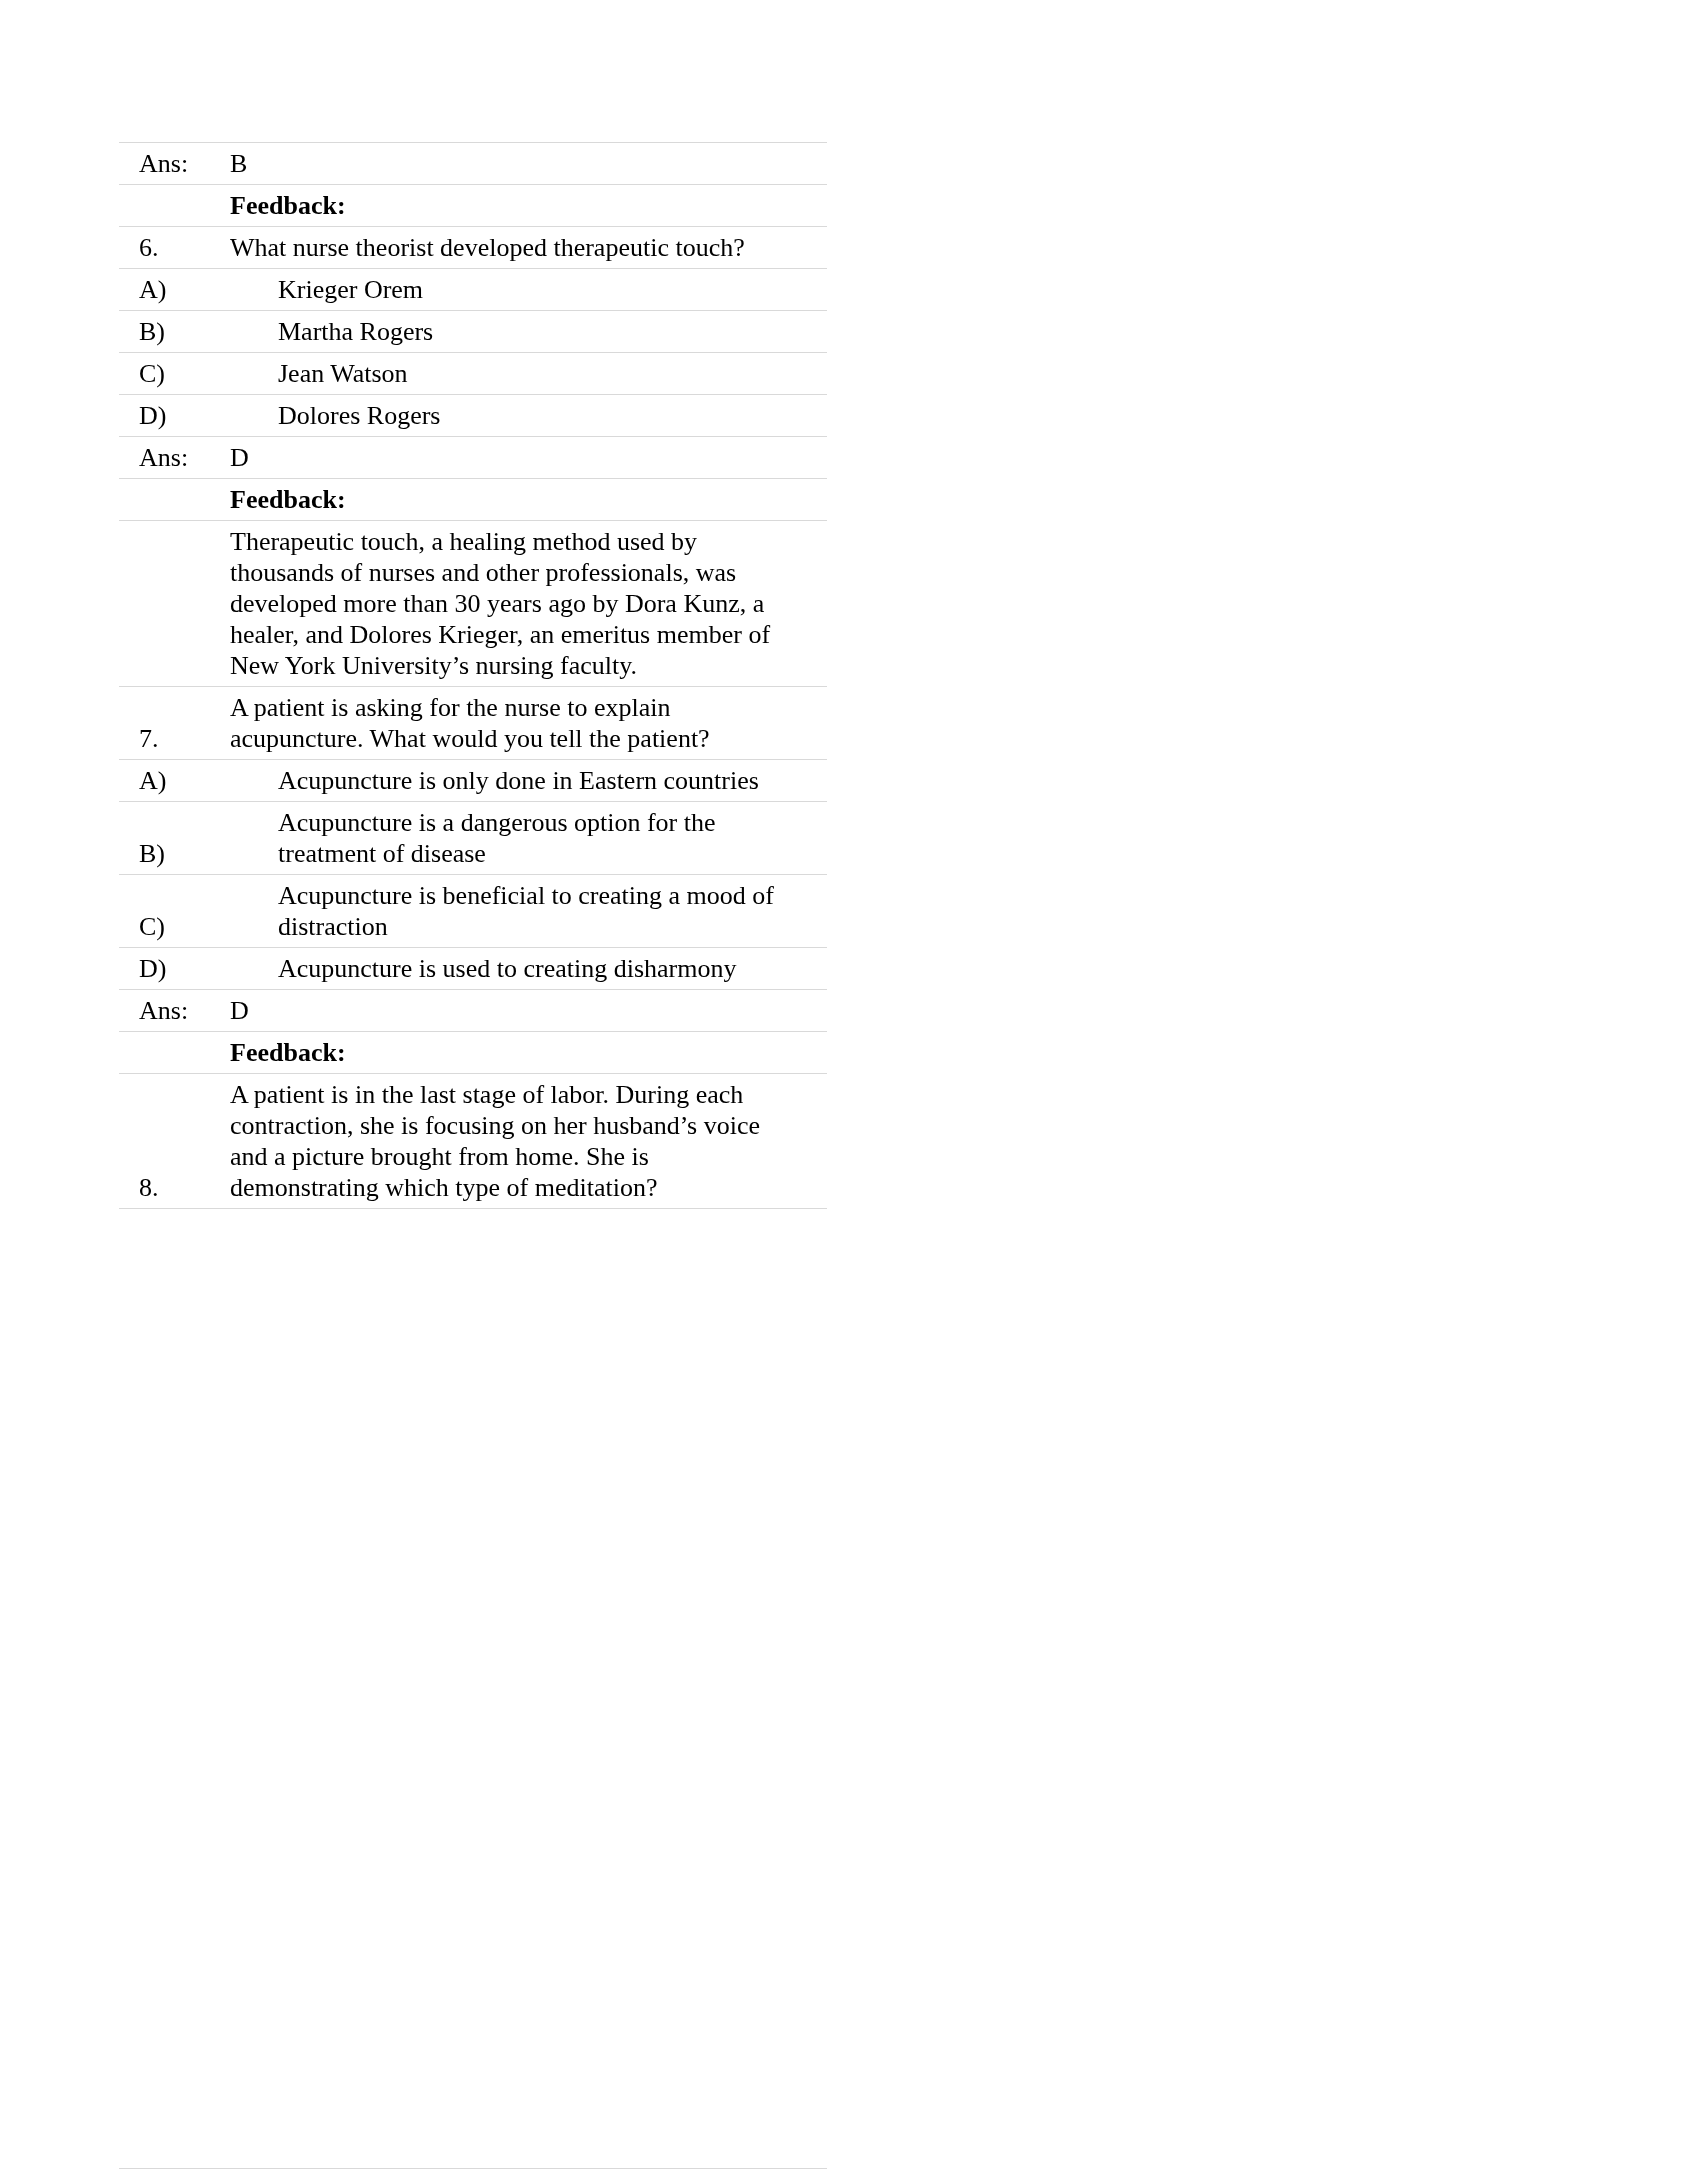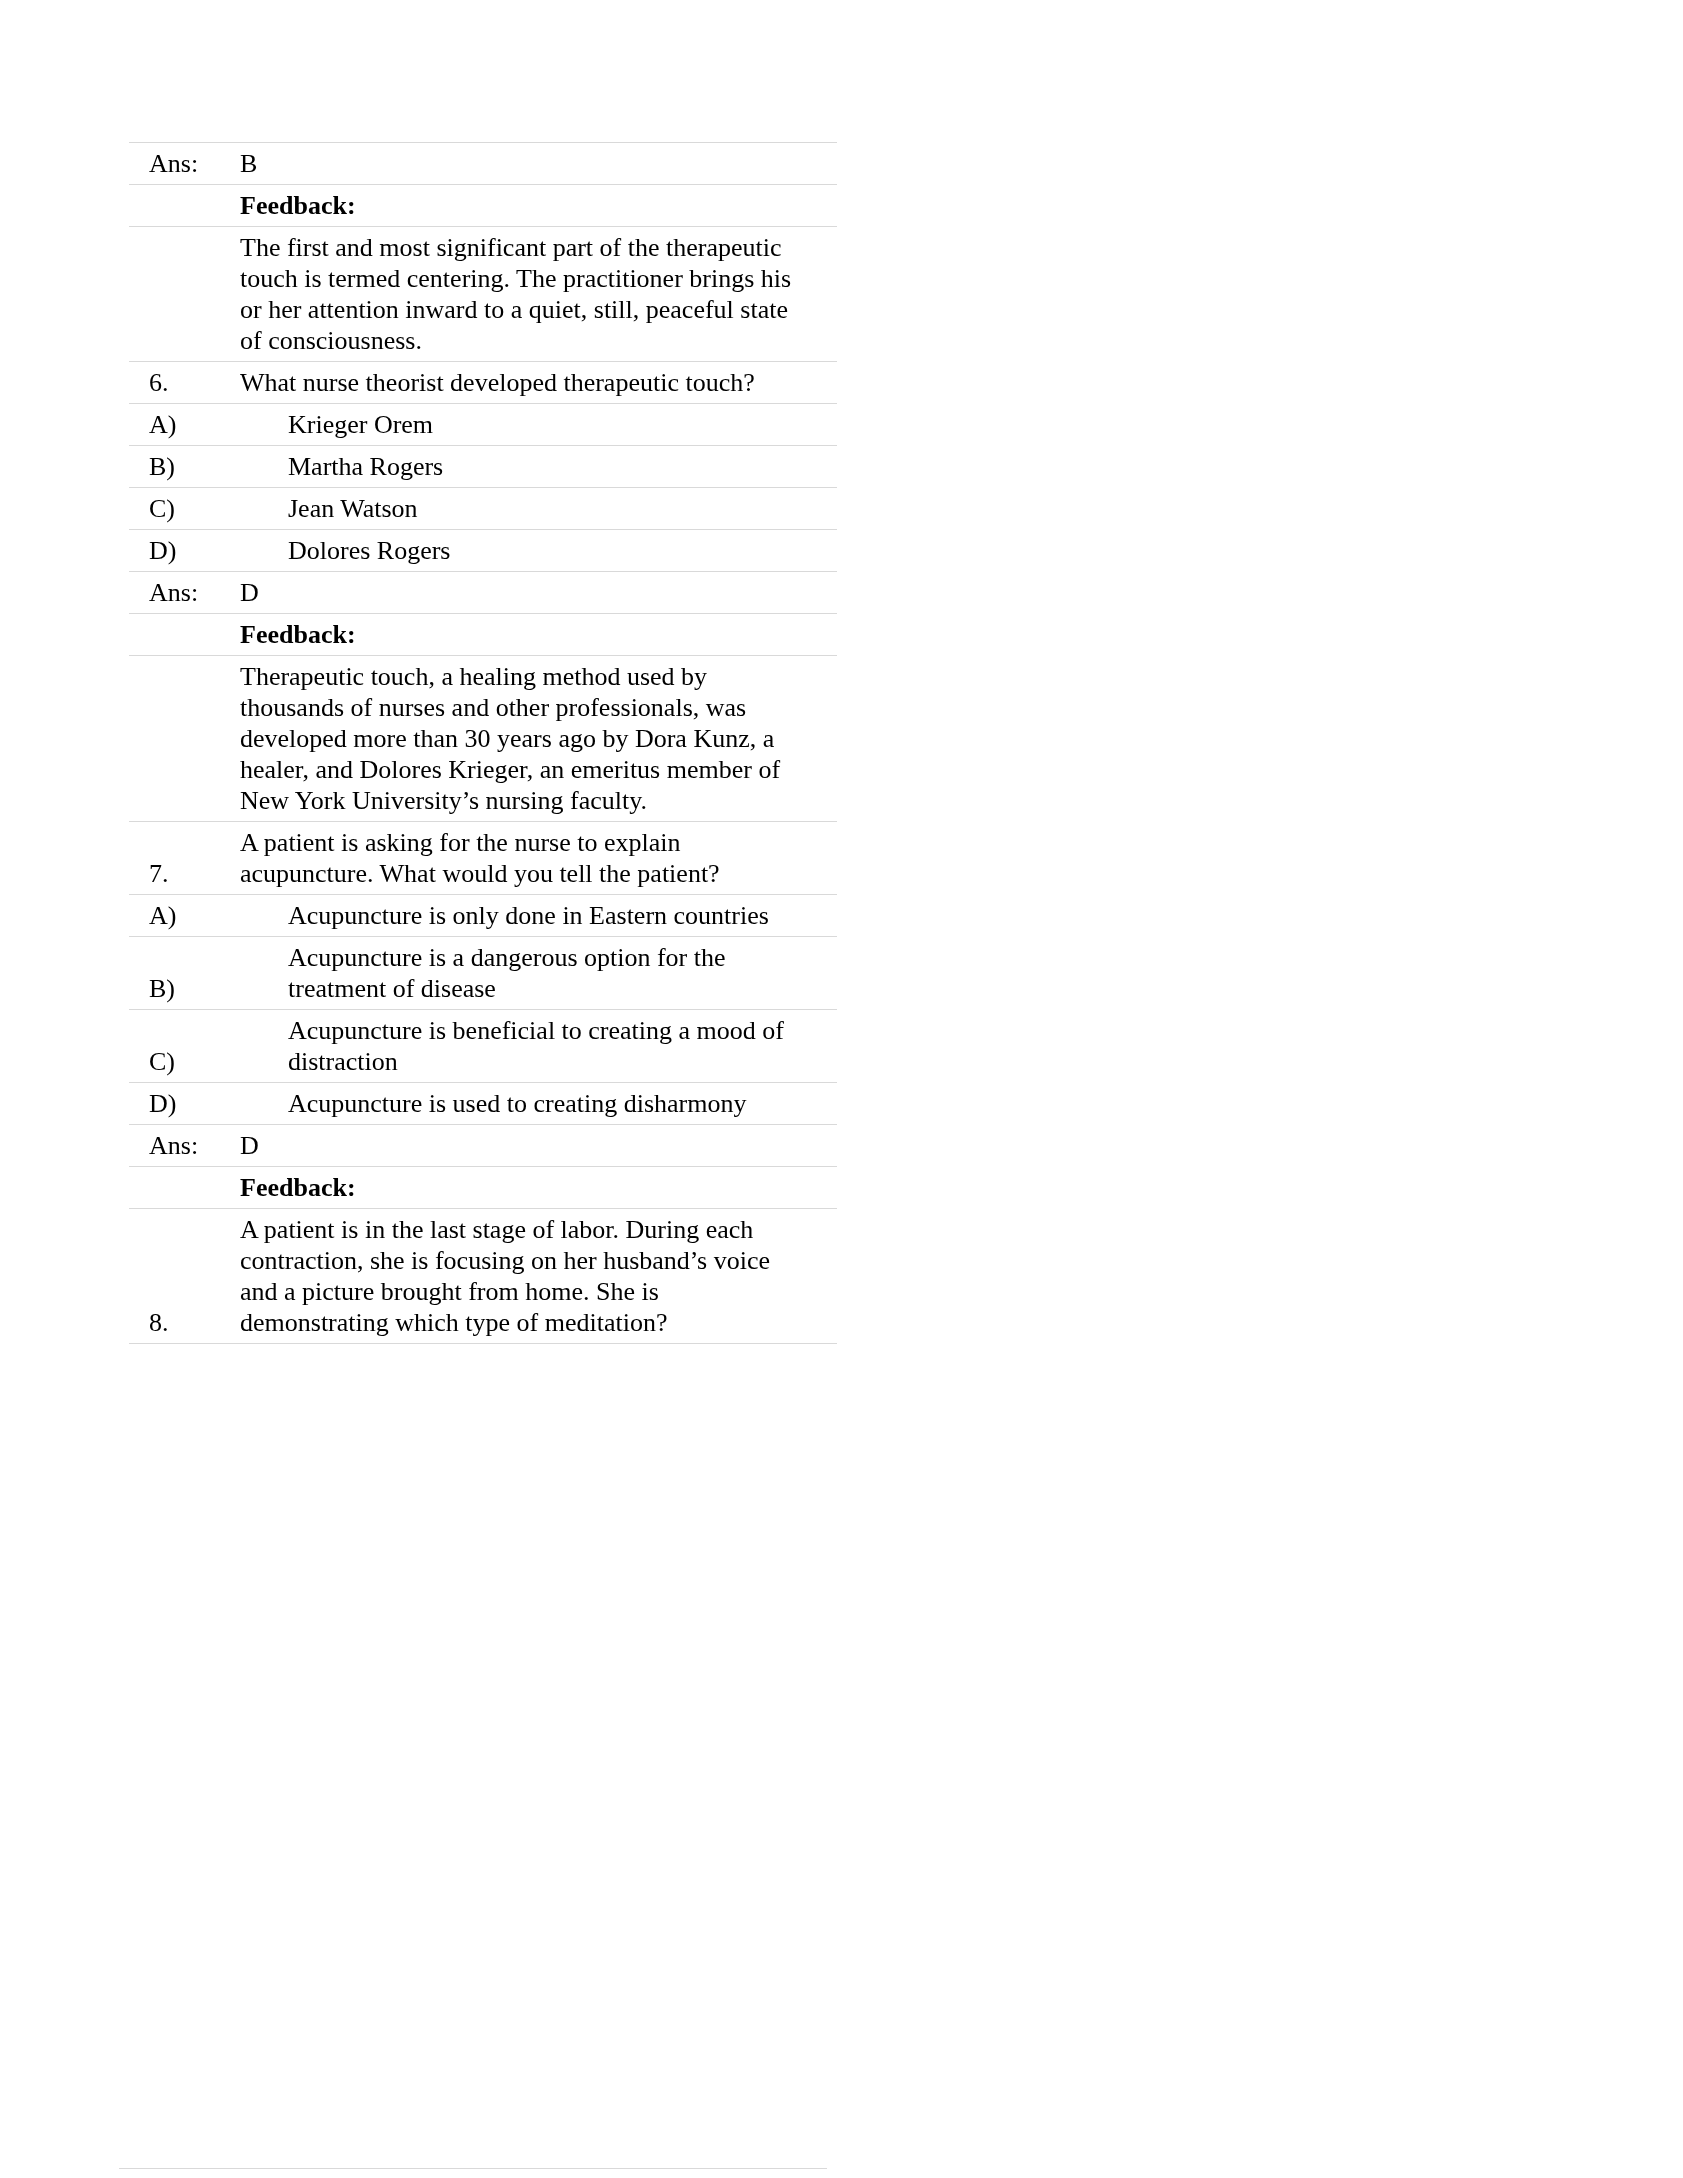--- a/index.html
+++ b/index.html
@@ -19,7 +19,7 @@
   }
   .doc-container {
     position: absolute;
-    left: 129px;
+    left: 119px;
     top: 142px;
     width: 708px;
   }

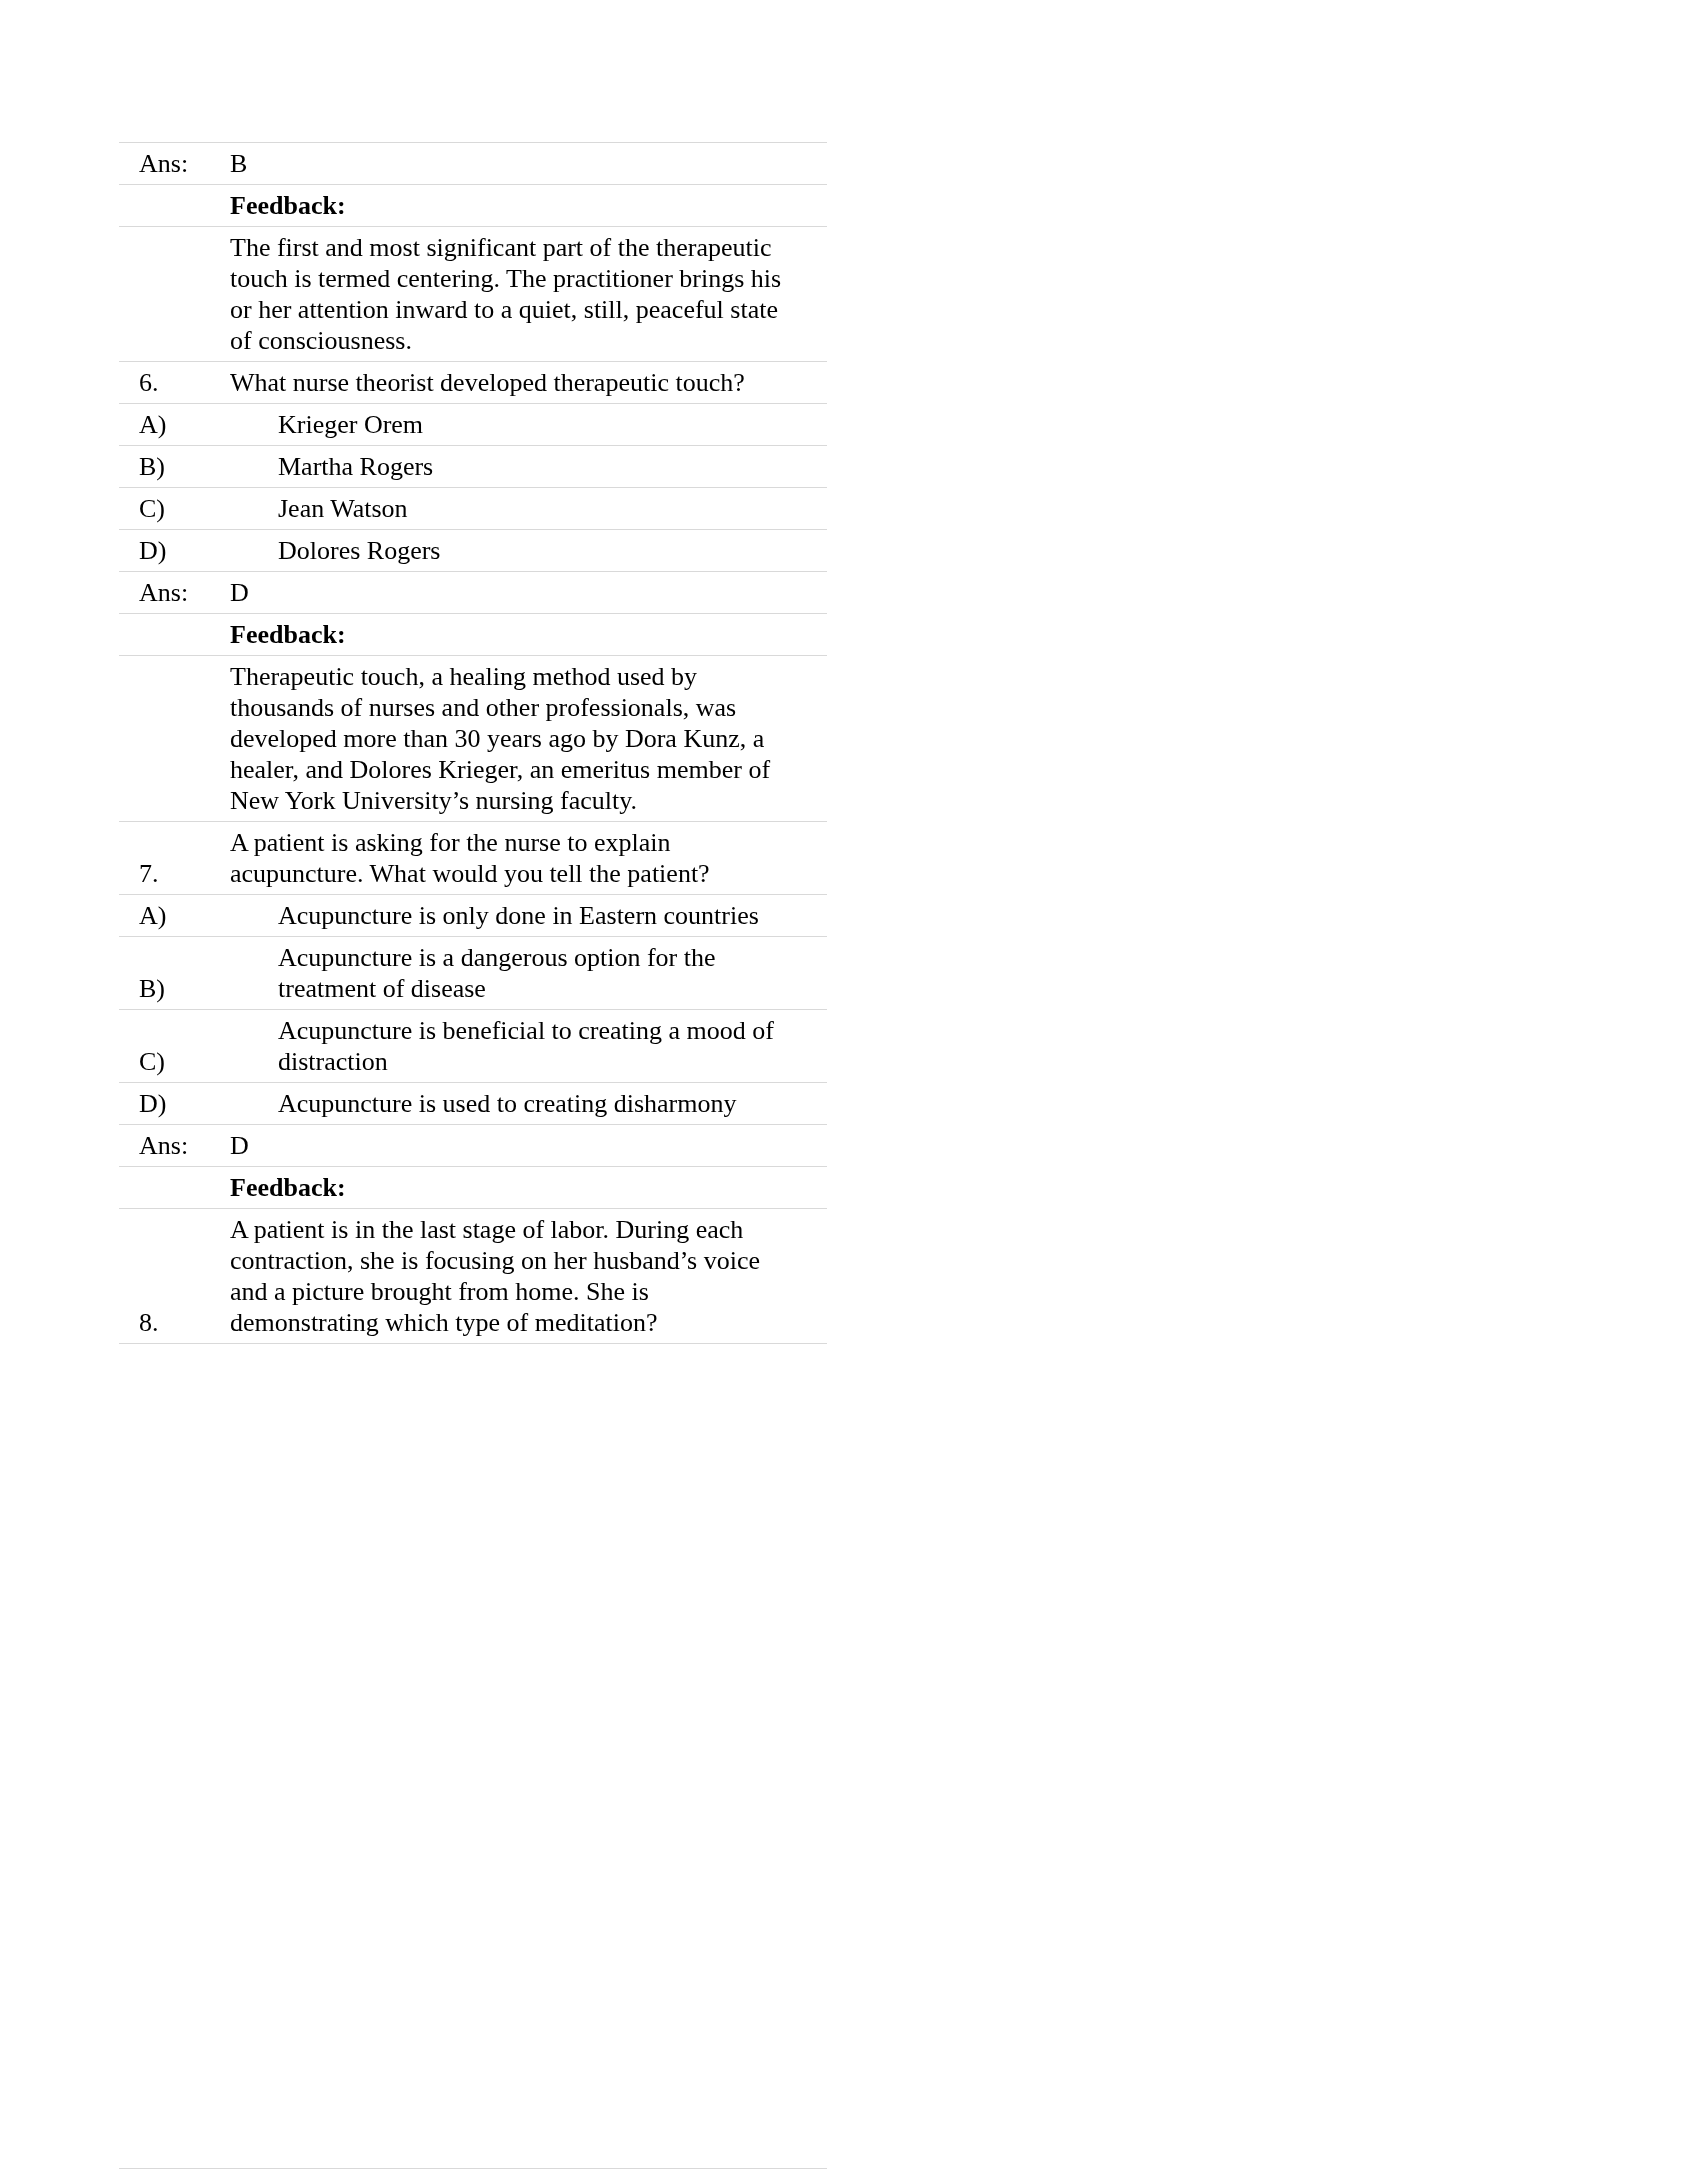--- a/index.html
+++ b/index.html
@@ -76,10 +76,6 @@
           <td class="cell-text bold">Feedback:</td>
         </tr>
         <tr>
-          <td class="cell-label"></td>
-          <td class="cell-text">The first and most significant part of the therapeutic touch is termed centering. The practitioner brings his or her attention inward to a quiet, still, peaceful state of consciousness.</td>
-        </tr>
-        <tr>
           <td class="cell-label">6.</td>
           <td class="cell-text">What nurse theorist developed therapeutic touch?</td>
         </tr>

